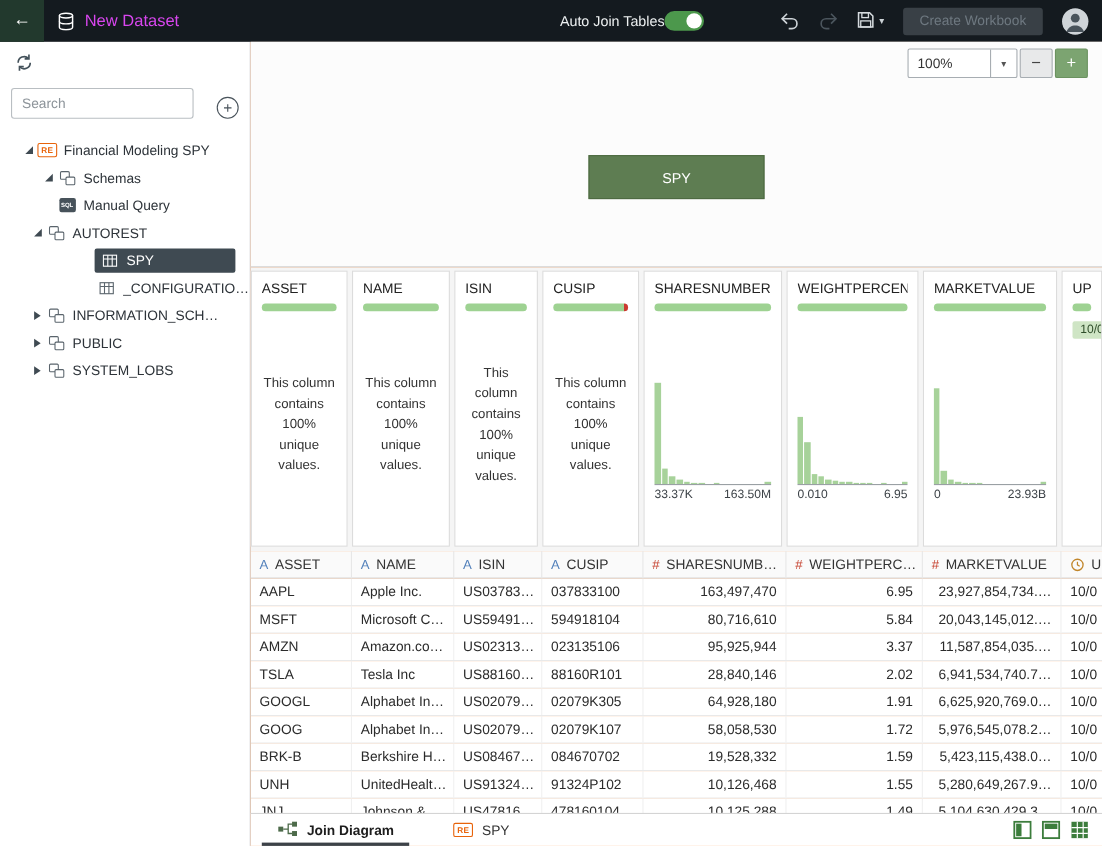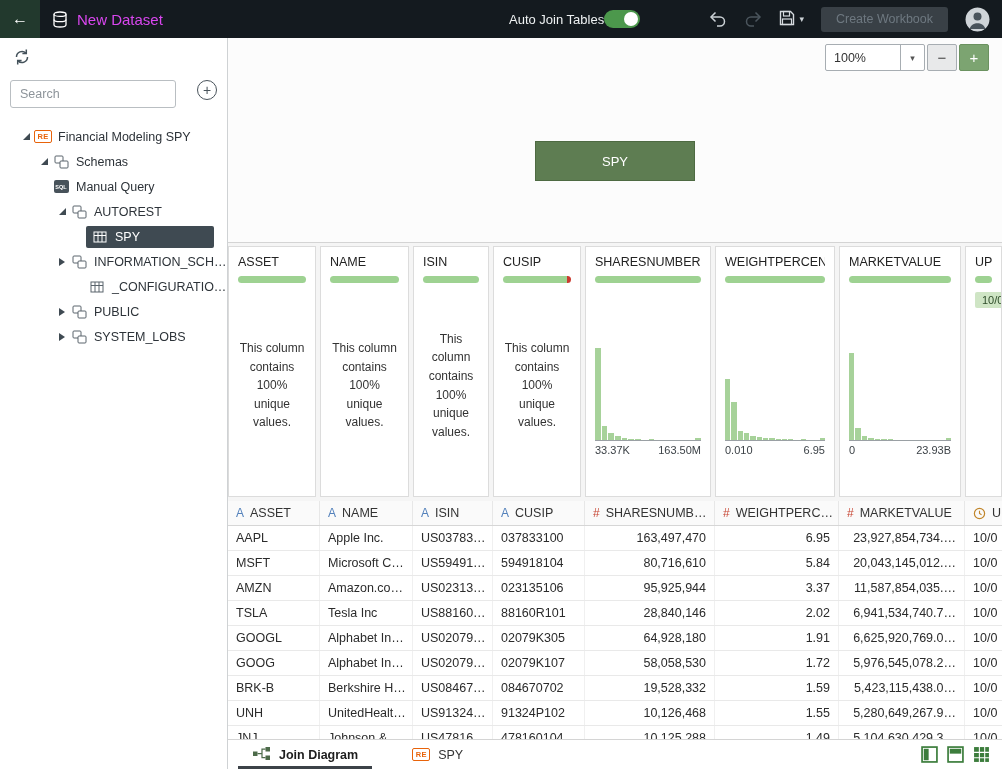--- a/index.html
+++ b/index.html
@@ -30,7 +30,7 @@
   
   .sidebar { flex:0 0 228px; width:228px; background:#fff; border-right:1px solid #cfd2d4; display:flex; flex-direction:column; }
   .sb-iconrow { padding:9px 12px 2px; }
-  .sb-search { display:flex; align-items:flex-start; gap:21px; padding:8px 10px 12px; }
+  .sb-search { display:flex; align-items:flex-end; gap:21px; padding:8px 10px 12px; }
   .search-input { flex:1; height:28px; border:1px solid #b9bec2; border-radius:3px; padding:0 9px; font-size:12.5px; color:#333; font-family:inherit; min-width:0; }
   .search-input::placeholder { color:#8d949a; }
   .add-btn { width:20px; height:20px; flex:0 0 20px; border-radius:50%; border:1.5px solid #49535b; background:#fff; color:#49535b;

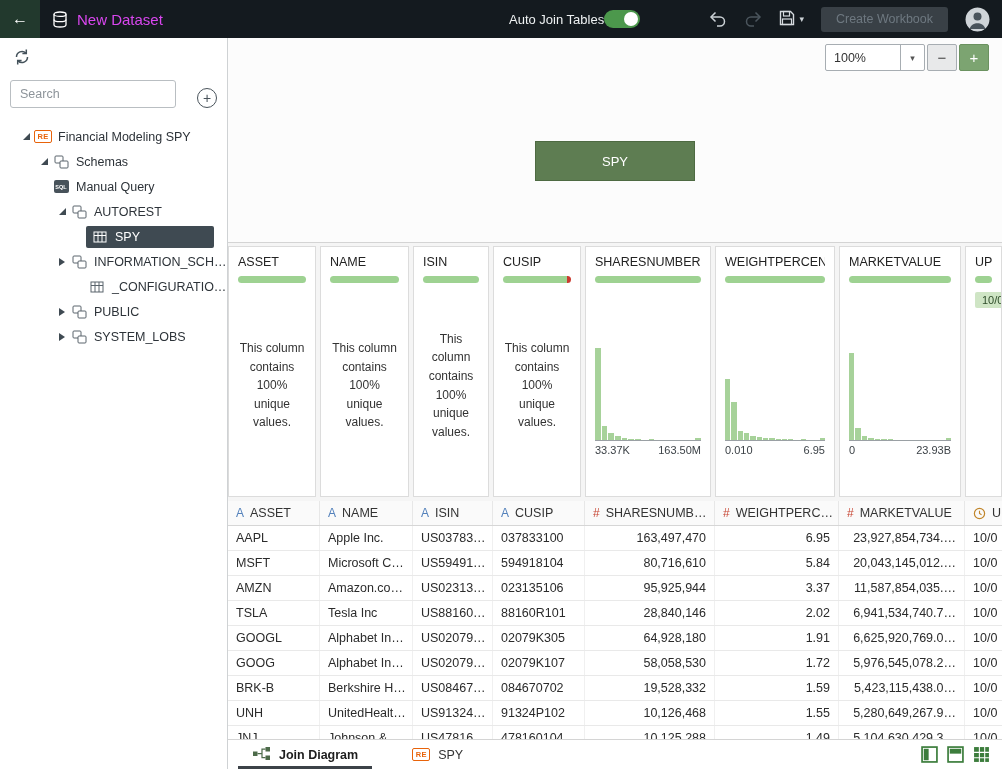--- a/index.html
+++ b/index.html
@@ -37,7 +37,7 @@
              font-size:14px; line-height:1; display:flex; align-items:center; justify-content:center; cursor:pointer; }
   .tree { padding-top:4px; }
   .tree-row { height:25px; display:flex; align-items:center; font-size:12.5px; color:#2d3339; cursor:pointer; white-space:nowrap; }
-  .lvl0{padding-left:20px} .lvl1{padding-left:38px} .lvl2{padding-left:56px} .lvl3{padding-left:74px}
+  .lvl0{padding-left:20px} .lvl1{padding-left:38px} .lvl2{padding-left:28px} .lvl3{padding-left:74px}
   .tw { width:12px; flex:0 0 12px; display:flex; align-items:center; justify-content:center; }
   .tri-exp { width:0; height:0; border-bottom:7px solid #3f4a52; border-left:7px solid transparent; }
   .tri-col { width:0; height:0; border-left:6px solid #3f4a52; border-top:4px solid transparent; border-bottom:4px solid transparent; }

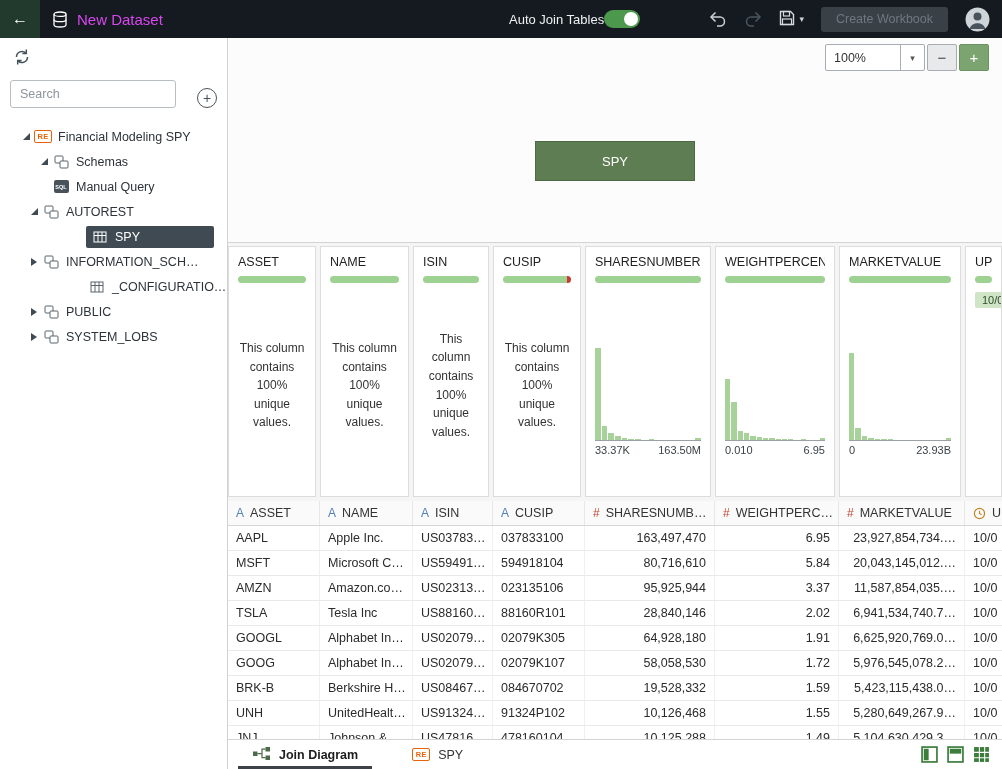--- a/index.html
+++ b/index.html
@@ -242,6 +242,16 @@
             <span>SPY</span>
           </div>
         </div>
+        <div class="tree-row lvl3">
+          <span class="tw"></span>
+          <span class="ticon">
+              <svg width="14" height="14" viewBox="0 0 14 14" stroke="currentColor" fill="none">
+                <rect x="1" y="2" width="12" height="10"></rect>
+                <path d="M1 5.5h12M5 2v10M9 2v10"></path>
+              </svg>
+            </span>
+          <span>_CONFIGURATIO…</span>
+        </div>
         <div class="tree-row lvl2">
           <span class="tw">
               <span class="tri-col"></span>
@@ -253,16 +263,6 @@
               </svg>
             </span>
           <span>INFORMATION_SCH…</span>
-        </div>
-        <div class="tree-row lvl3">
-          <span class="tw"></span>
-          <span class="ticon">
-              <svg width="14" height="14" viewBox="0 0 14 14" stroke="currentColor" fill="none">
-                <rect x="1" y="2" width="12" height="10"></rect>
-                <path d="M1 5.5h12M5 2v10M9 2v10"></path>
-              </svg>
-            </span>
-          <span>_CONFIGURATIO…</span>
         </div>
         <div class="tree-row lvl2">
           <span class="tw">

